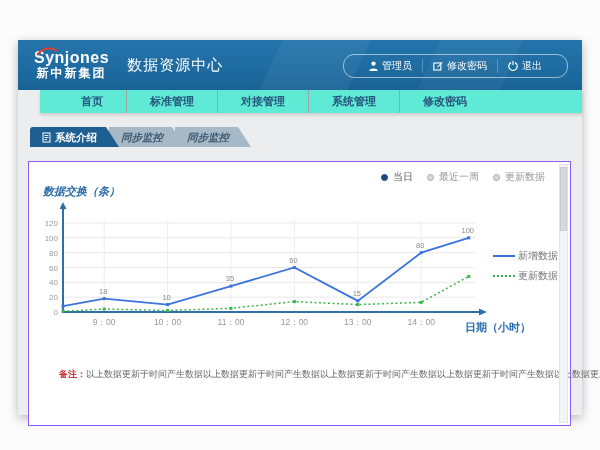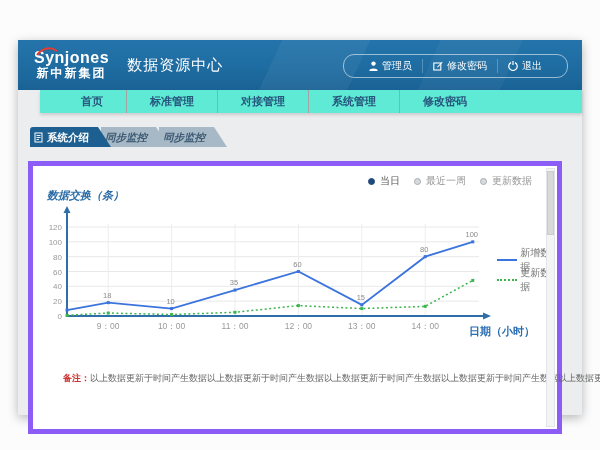--- a/index.html
+++ b/index.html
@@ -51,7 +51,7 @@
   .tabs{display:flex;margin:14px 0 0 12px;height:20px;position:relative;}
   .tab{
     height:20px;line-height:20px;font-size:10.5px;font-weight:bold;
-    padding:0 22px 0 4px;margin-right:-10px;cursor:pointer;
+    padding:0 22px 0 12px;margin-right:-10px;cursor:pointer;
     clip-path:polygon(0 0,calc(100% - 13px) 0,100% 100%,0 100%);
     display:flex;align-items:center;gap:4px;
   }

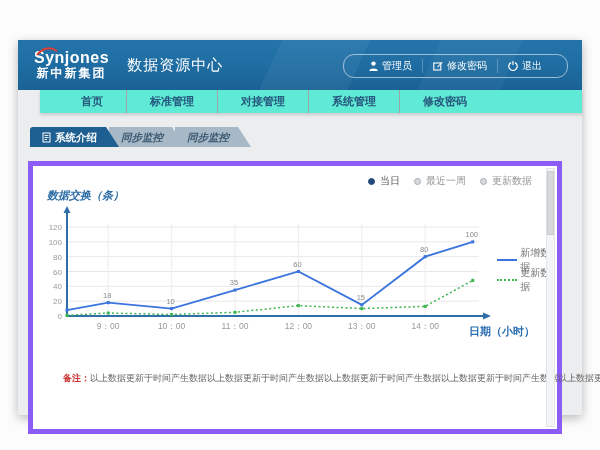--- a/index.html
+++ b/index.html
@@ -59,8 +59,8 @@
   .tab.inactive{background:#a7b9c6;color:#3d5a73;z-index:2;font-style:italic;}
   .tab.inactive + .tab.inactive{z-index:1;}
   .panel{
-    position:absolute;left:10px;right:20px;top:34px;height:263px;
-    background:#fff;border:5px solid #8b5cf6;
+    position:absolute;left:10px;right:11px;top:34px;height:263px;
+    background:#fff;border:1px solid #8b5cf6;
   }
   
   .filters{position:absolute;top:8px;right:25px;display:flex;gap:14px;align-items:center;}

